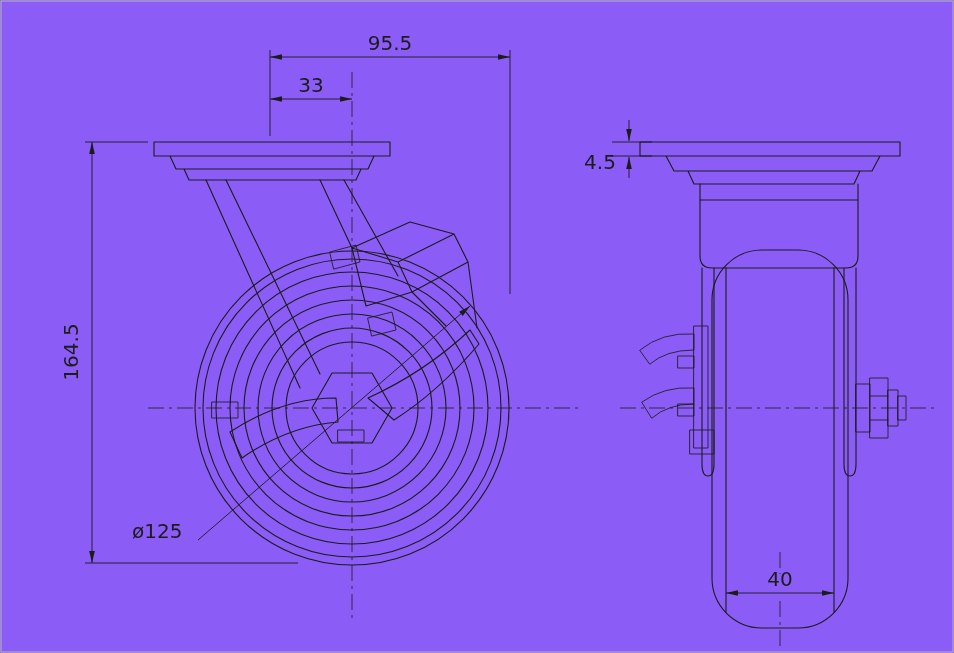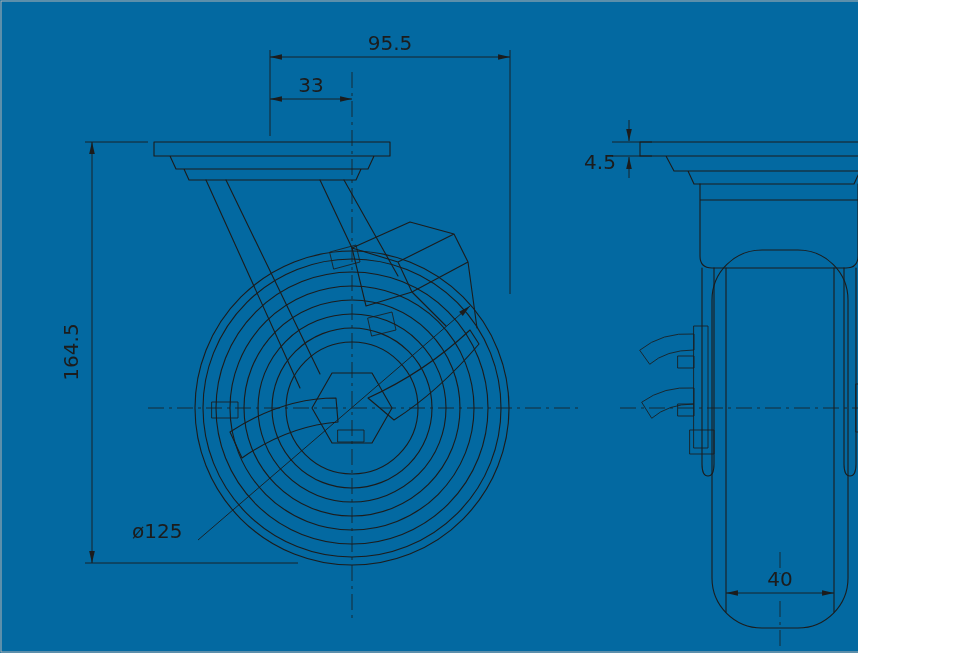--- a/index.html
+++ b/index.html
@@ -3,7 +3,7 @@
 <meta charset="utf-8">
 <style>
   html,body{margin:0;padding:0;background:#ffffff;}
-  .stage{position:relative;width:858px;height:653px;background:#0369a1;overflow:hidden;}
+  .stage{position:relative;width:954px;height:653px;background:#8b5cf6;overflow:hidden;}
   svg{display:block;}
   .ln{fill:none;stroke:#1c1c1c;stroke-width:1.1;stroke-linecap:round;stroke-linejoin:round;}
   .thin{stroke-width:0.85;}

